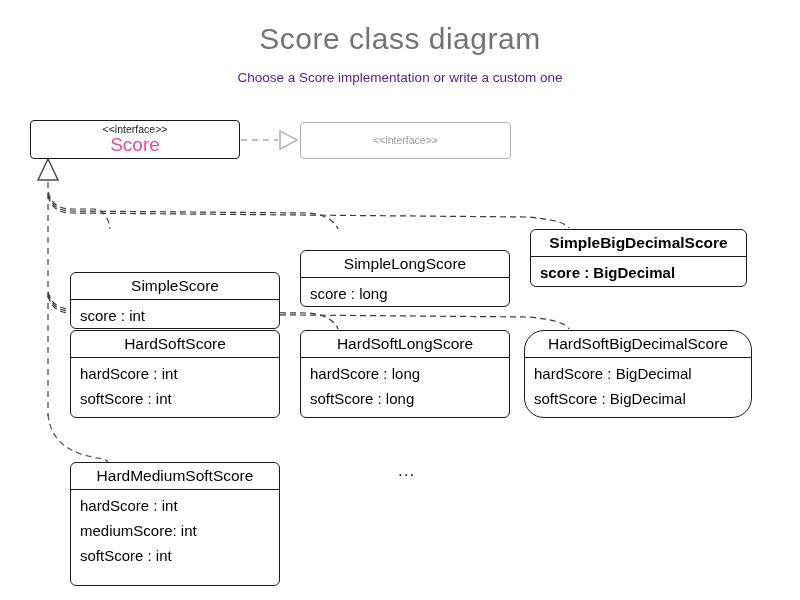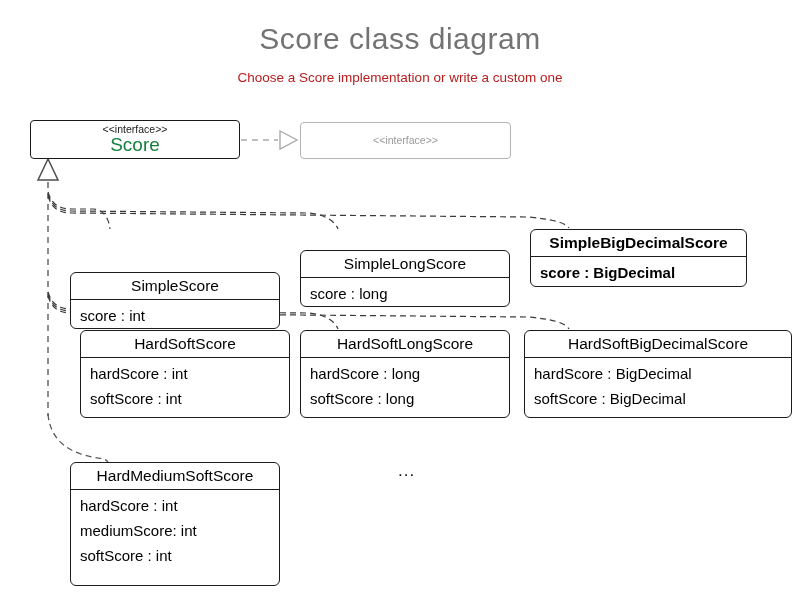--- a/index.html
+++ b/index.html
@@ -13,7 +13,7 @@
   }
   .subtitle{
     position:absolute;left:0;top:70px;width:800px;text-align:center;
-    font-size:13.5px;color:#b91c1c;
+    font-size:13.5px;color:#4c1d95;
   }
   .ifacebox{
     position:absolute;border:1.4px solid #1a1a1a;border-radius:4px;background:#fff;

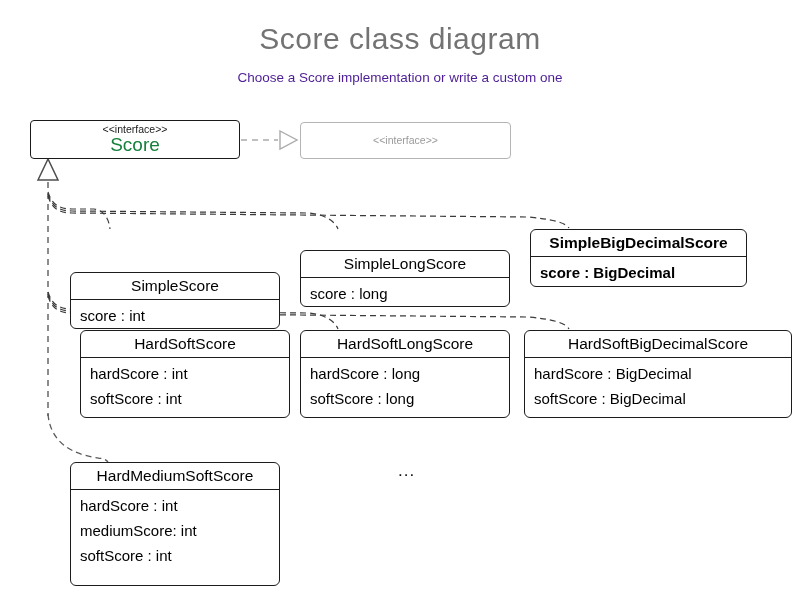--- a/index.html
+++ b/index.html
@@ -20,7 +20,7 @@
     display:flex;flex-direction:column;align-items:center;justify-content:center;
   }
   .ifacebox .stereo{font-size:10.5px;line-height:11px;color:#1a1a1a;}
-  .ifacebox .iname{font-size:19px;line-height:20px;color:#15803d;}
+  .ifacebox .iname{font-size:19px;line-height:20px;color:#ec4899;}
   .ifacebox.muted{border-color:#b4b4b4;}
   .ifacebox.muted .stereo,.ifacebox.muted .iname{color:#9a9a9a;}
   .clsbox{

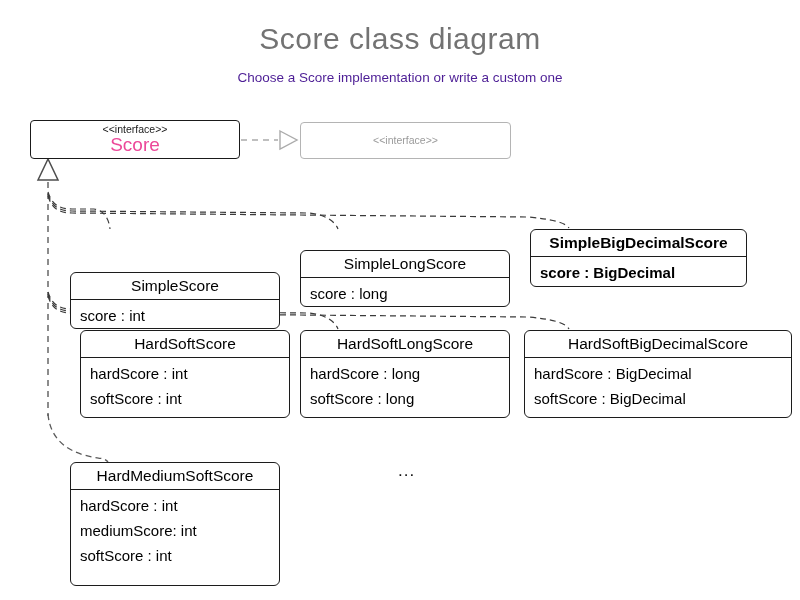--- a/index.html
+++ b/index.html
@@ -94,7 +94,7 @@
       </div>
   </div>
 
-  <div class="clsbox" style="left:80px;top:330px;width:210px;height:88px;">
+  <div class="clsbox" style="left:70px;top:330px;width:210px;height:88px;">
     <div class="cname">HardSoftScore</div>
     <div class="attrs">
       <div>hardScore : int</div>

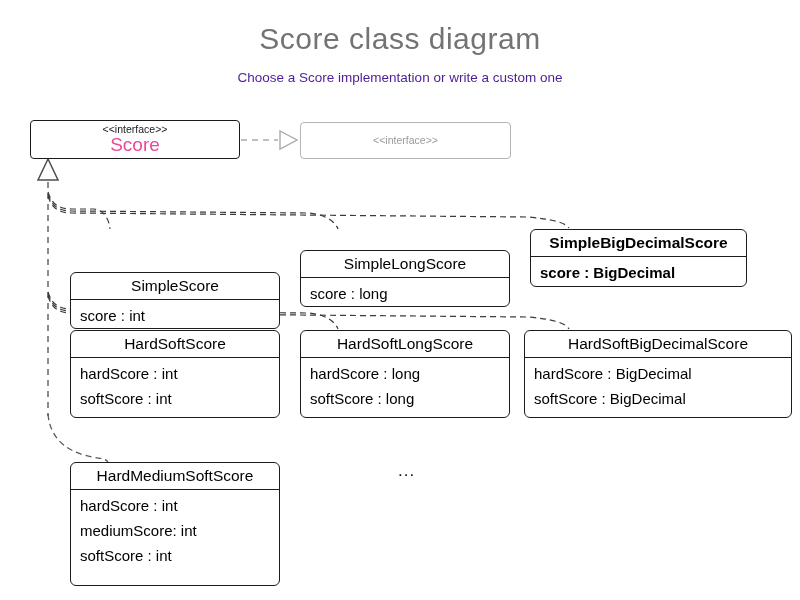--- a/index.html
+++ b/index.html
@@ -110,7 +110,7 @@
     </div>
   </div>
 
-  <div class="clsbox" style="left:524px;top:330px;width:268px;height:88px;">
+  <div class="clsbox" style="left:524px;top:330px;width:228px;height:88px;border-radius:20px;">
     <div class="cname">HardSoftBigDecimalScore</div>
     <div class="attrs">
       <div>hardScore : BigDecimal</div>

